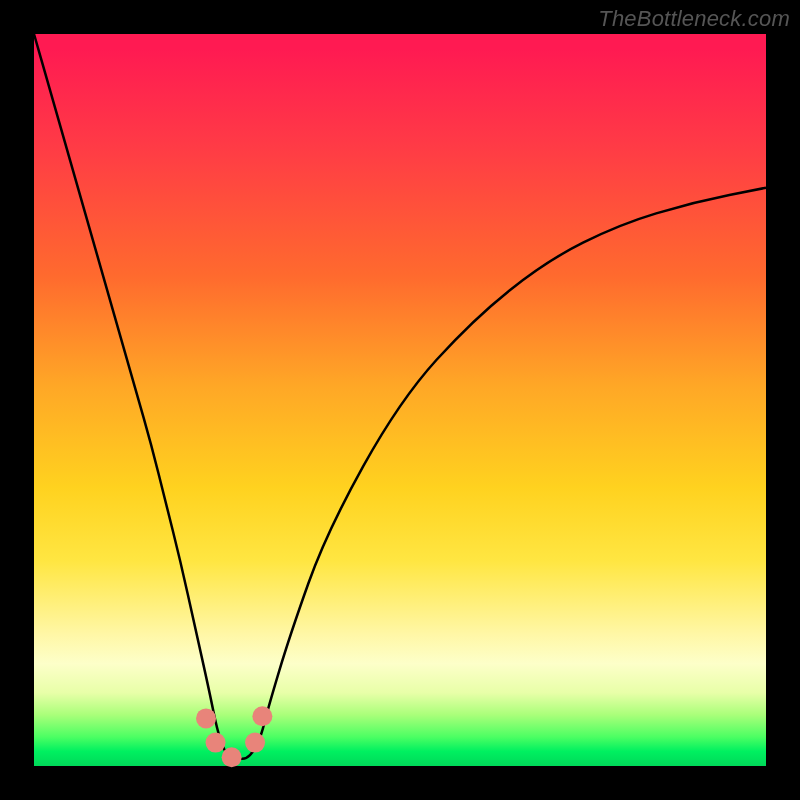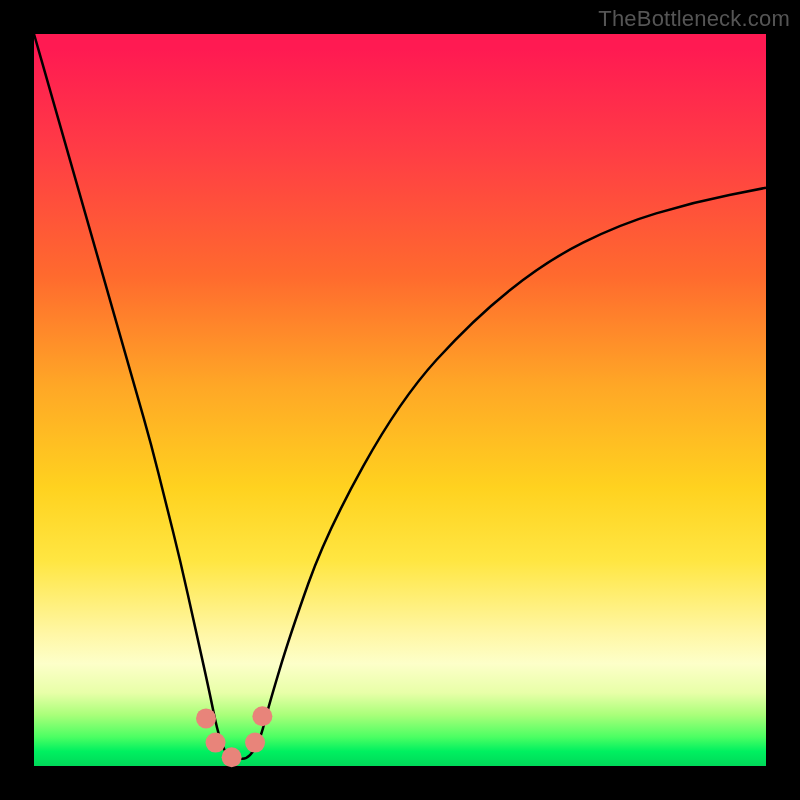--- a/index.html
+++ b/index.html
@@ -18,6 +18,7 @@
     width: 800px;
     height: 800px;
     background: #000;
+    font-style: italic;
   }
   .plot {
     position: absolute;

